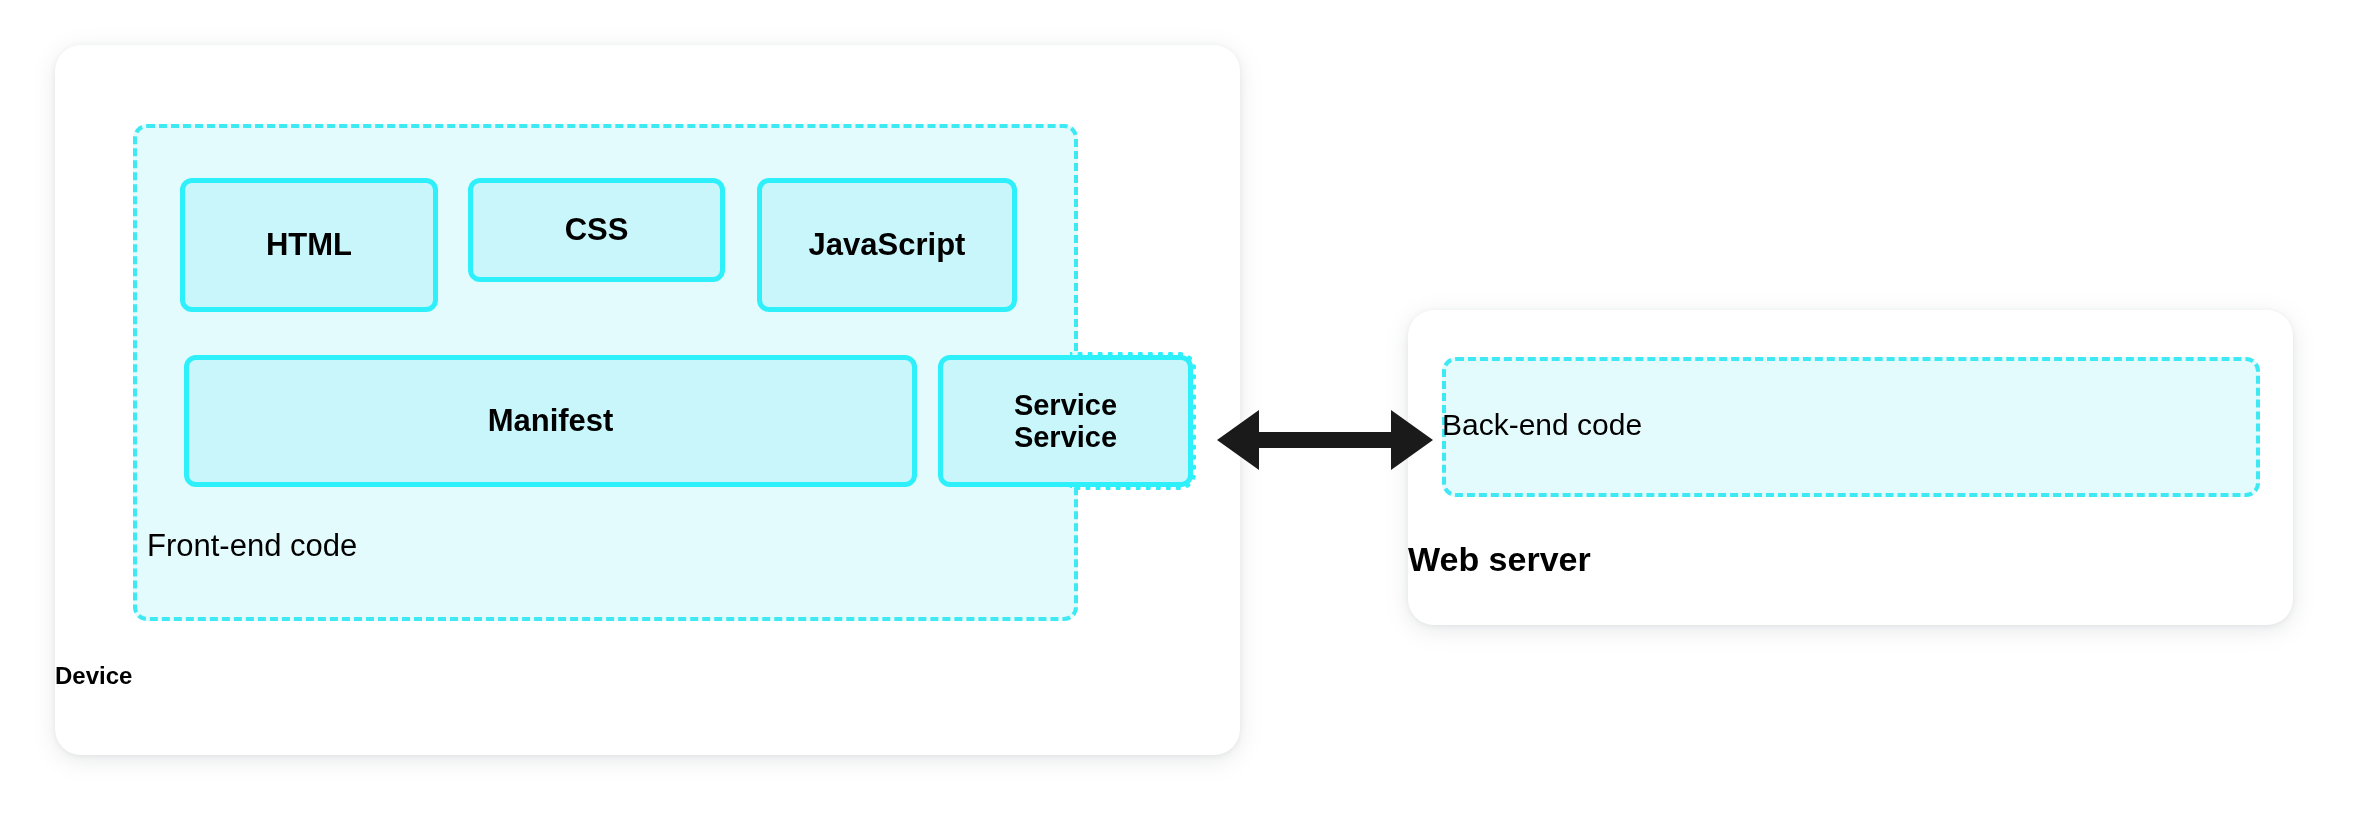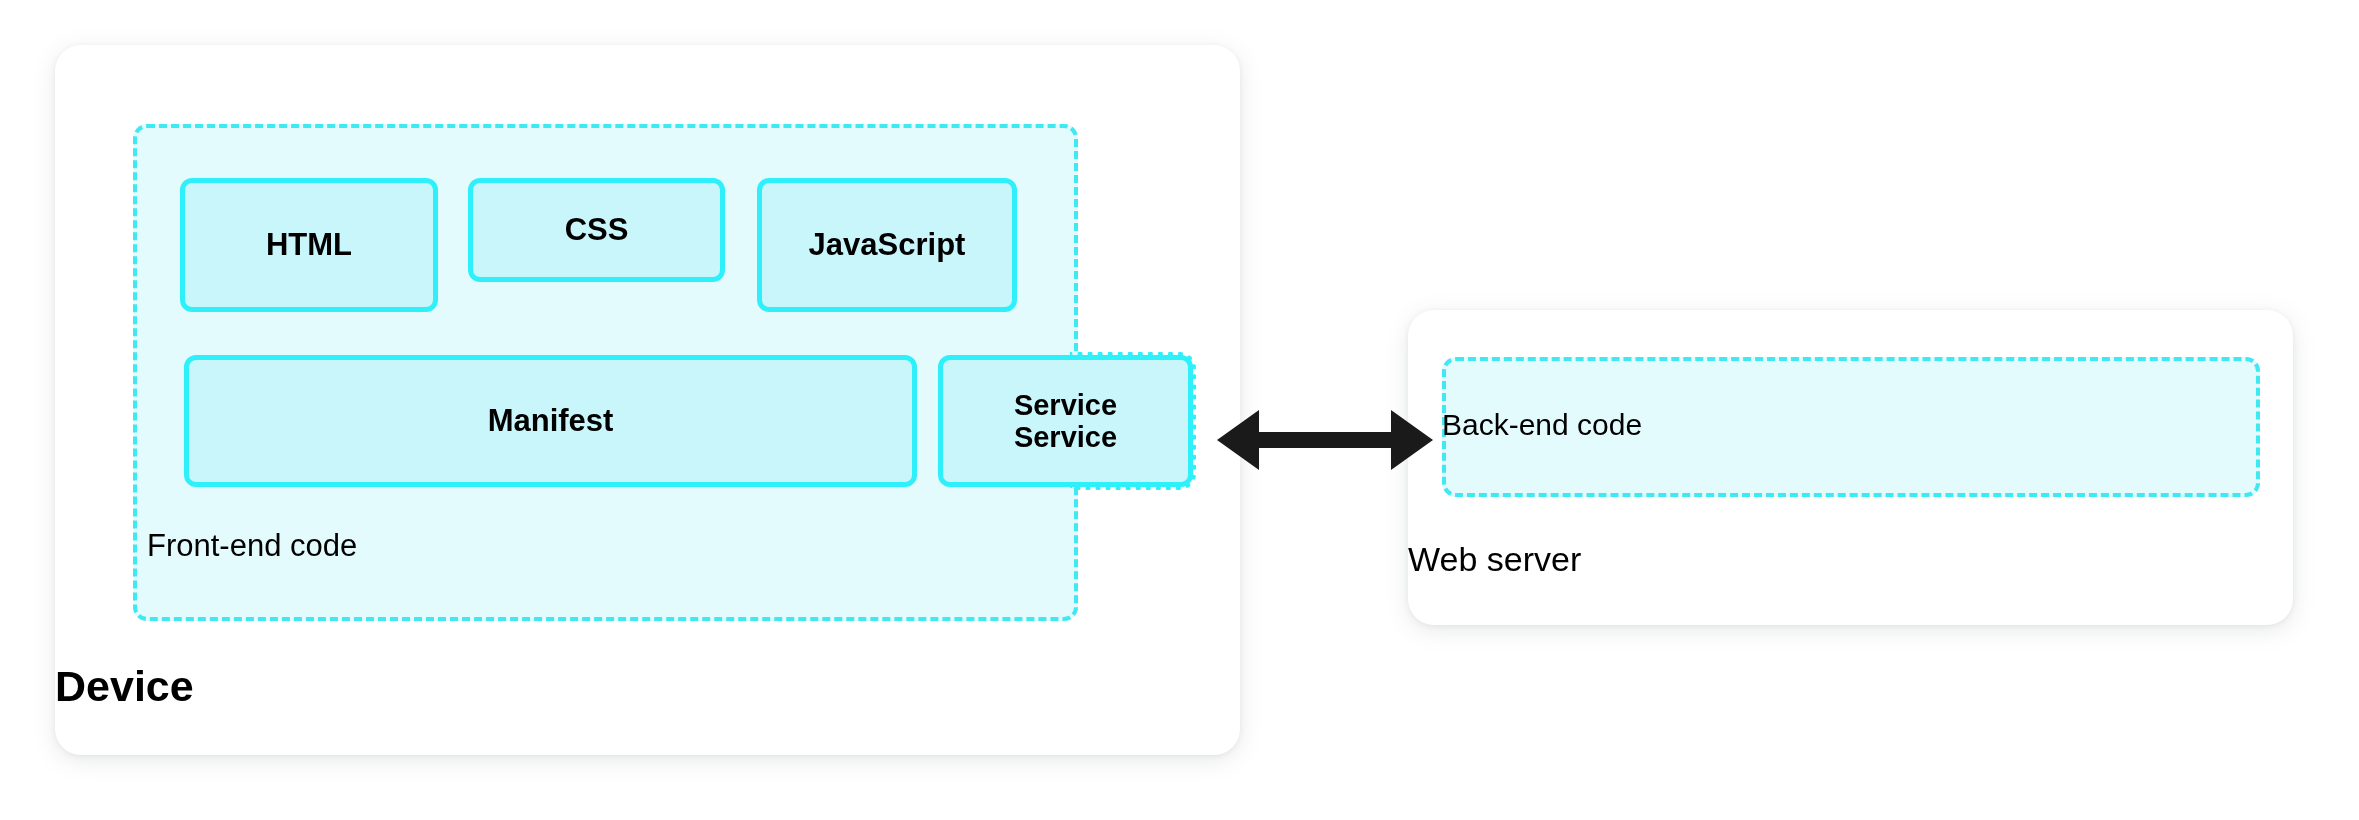--- a/index.html
+++ b/index.html
@@ -144,7 +144,7 @@
     top: 540px;
     width: 885px;
     font-size: 34px;
-    font-weight: normal;
+    font-weight: bold;
   }
 
   

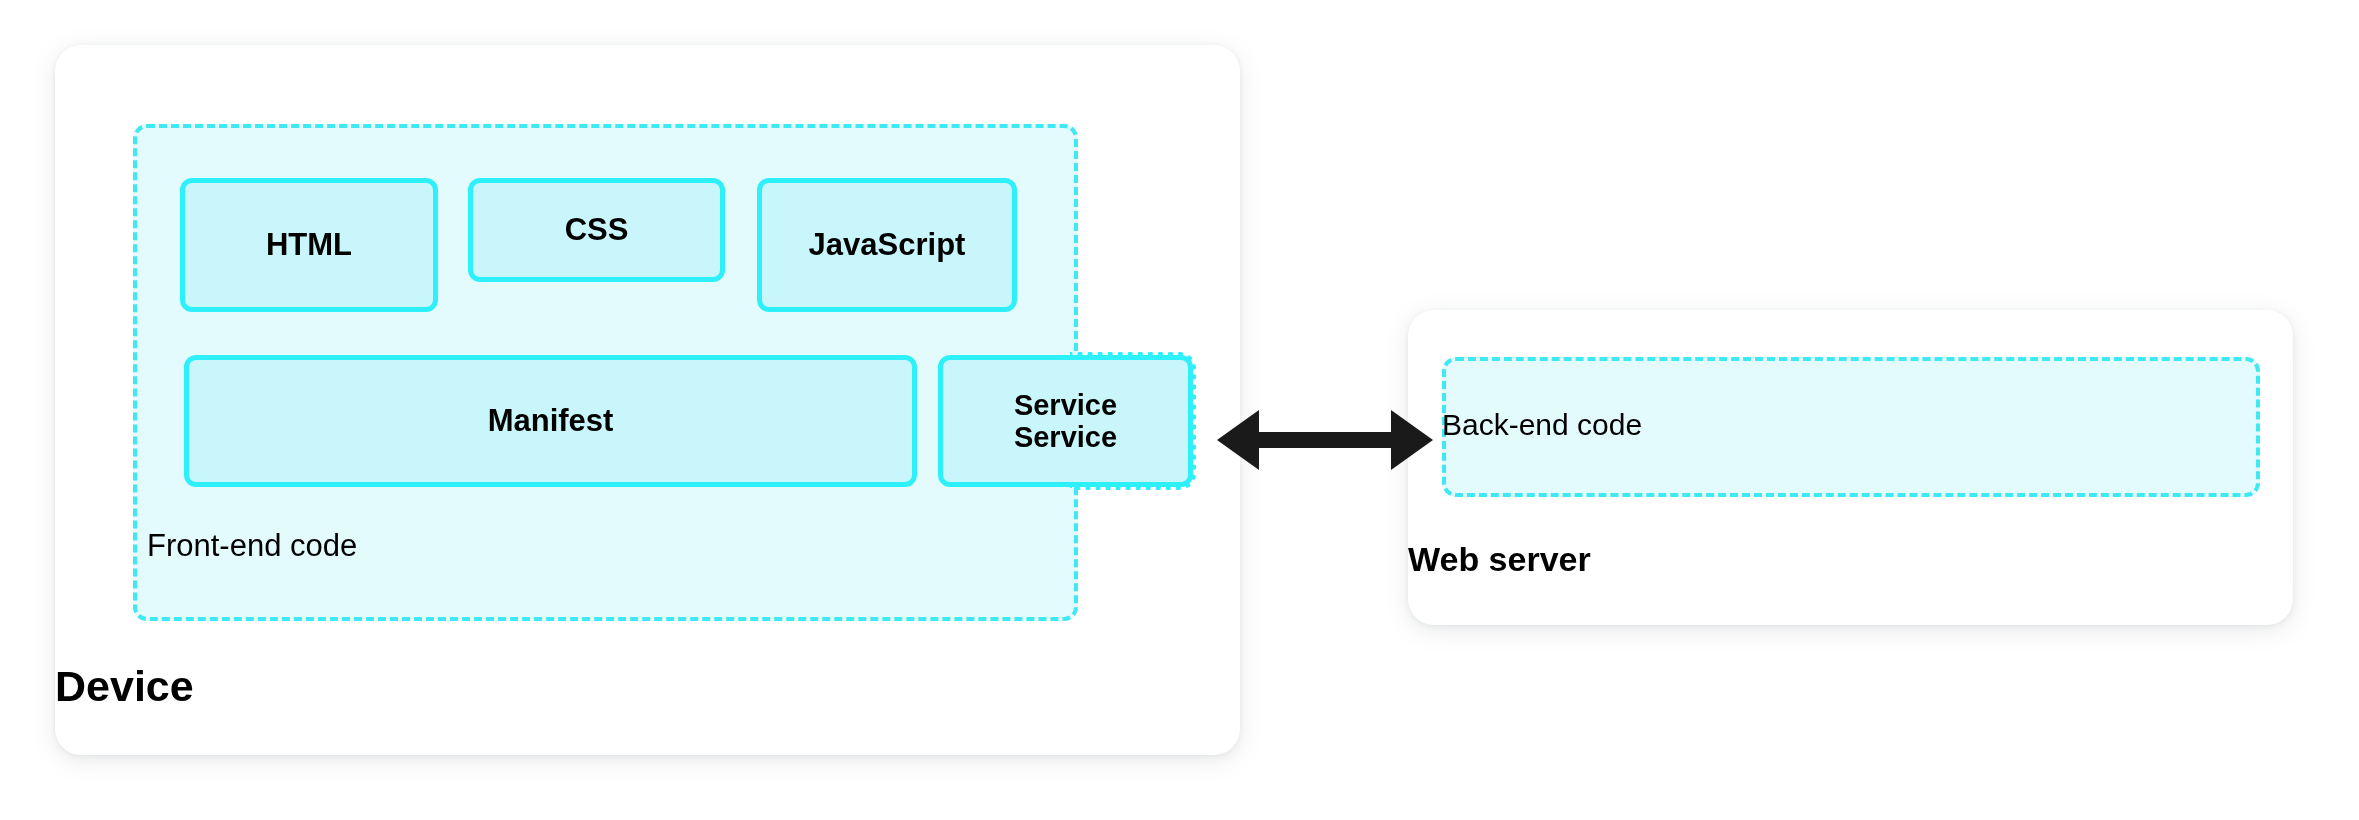--- a/index.html
+++ b/index.html
@@ -129,7 +129,7 @@
     left: 55px;
     top: 662px;
     width: 1185px;
-    font-size: 43px;
+    font-size: 24px;
     font-weight: bold;
   }
   #backend-caption {

